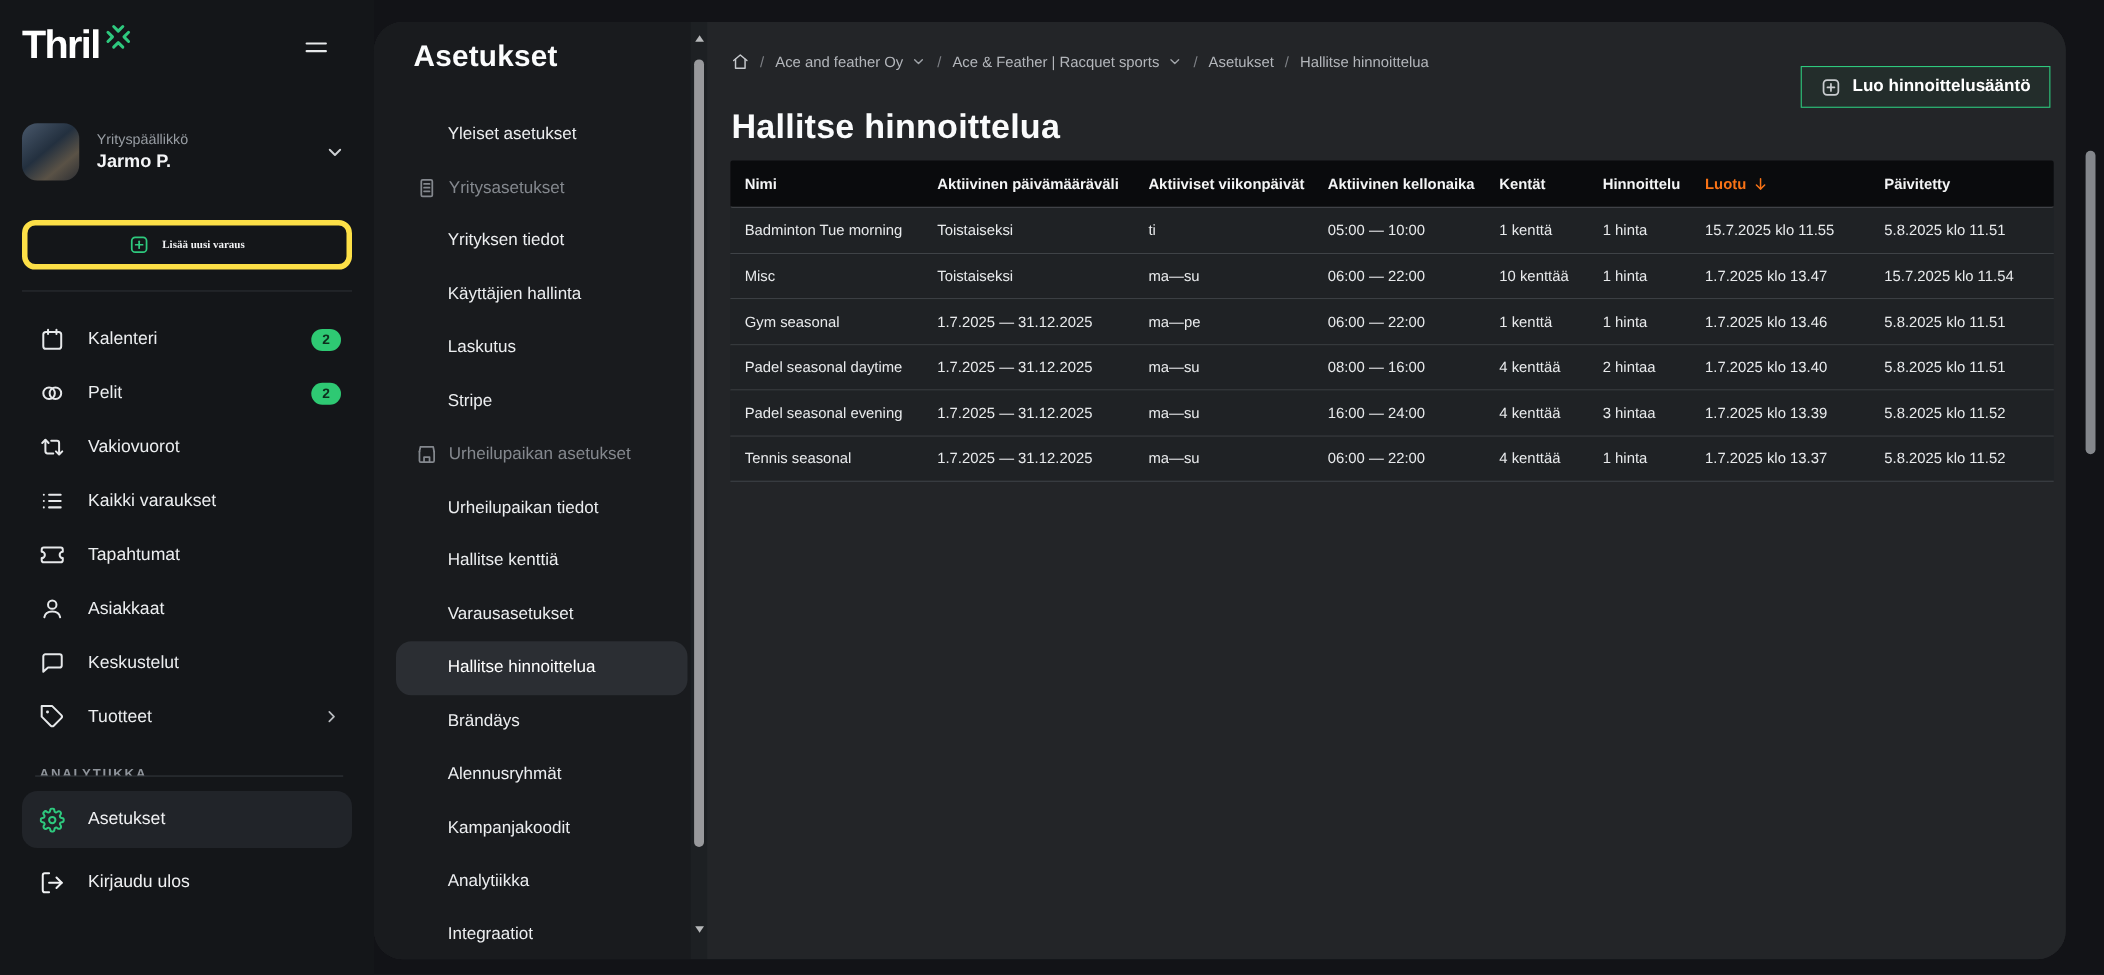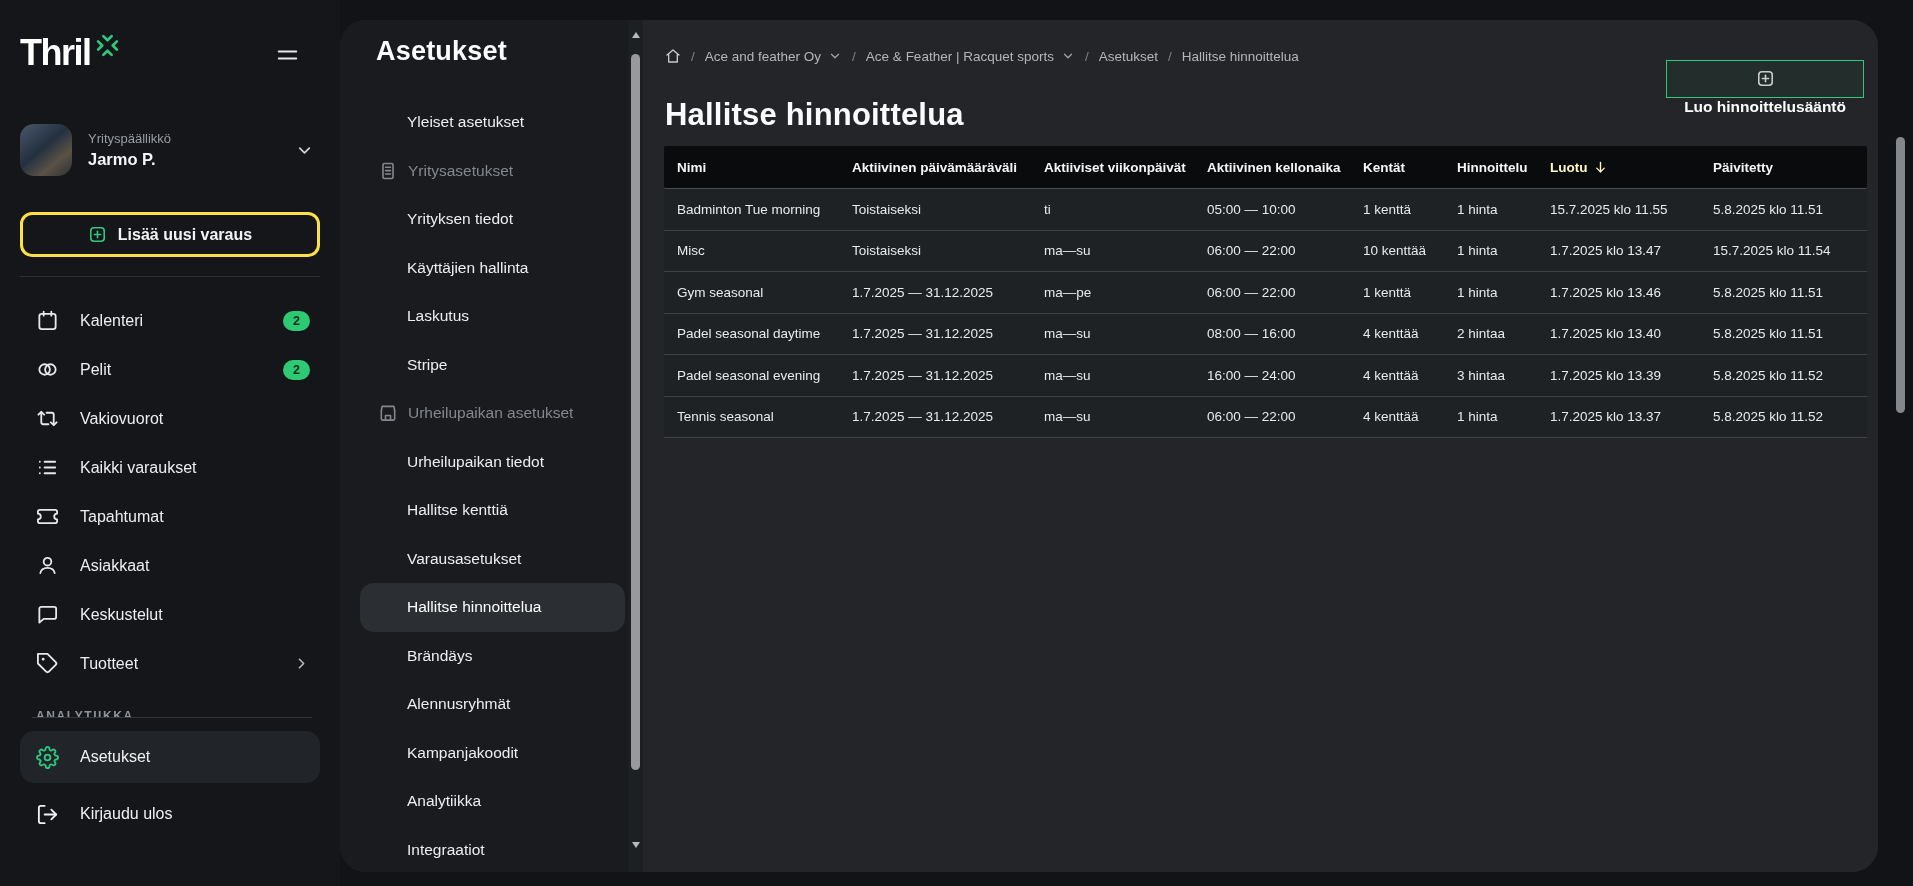--- a/index.html
+++ b/index.html
@@ -16,7 +16,7 @@
     position:absolute; left:0; top:0; width:340px; height:886px;
     background:#141619; padding:20px 20px 14px;
   }
-  .logo-row { display:flex; justify-content:space-between; align-items:flex-start; height:48px;margin-top:12px; }
+  .logo-row { display:flex; justify-content:space-between; align-items:flex-start; height:48px; }
   .logo { display:flex; align-items:flex-start; gap:4px; }
   .logo-text { font-size:36px; font-weight:bold; letter-spacing:-1.5px; color:#ffffff; line-height:42px; }
   .logo-mark { color:#2EC97E; margin-top:1px; }

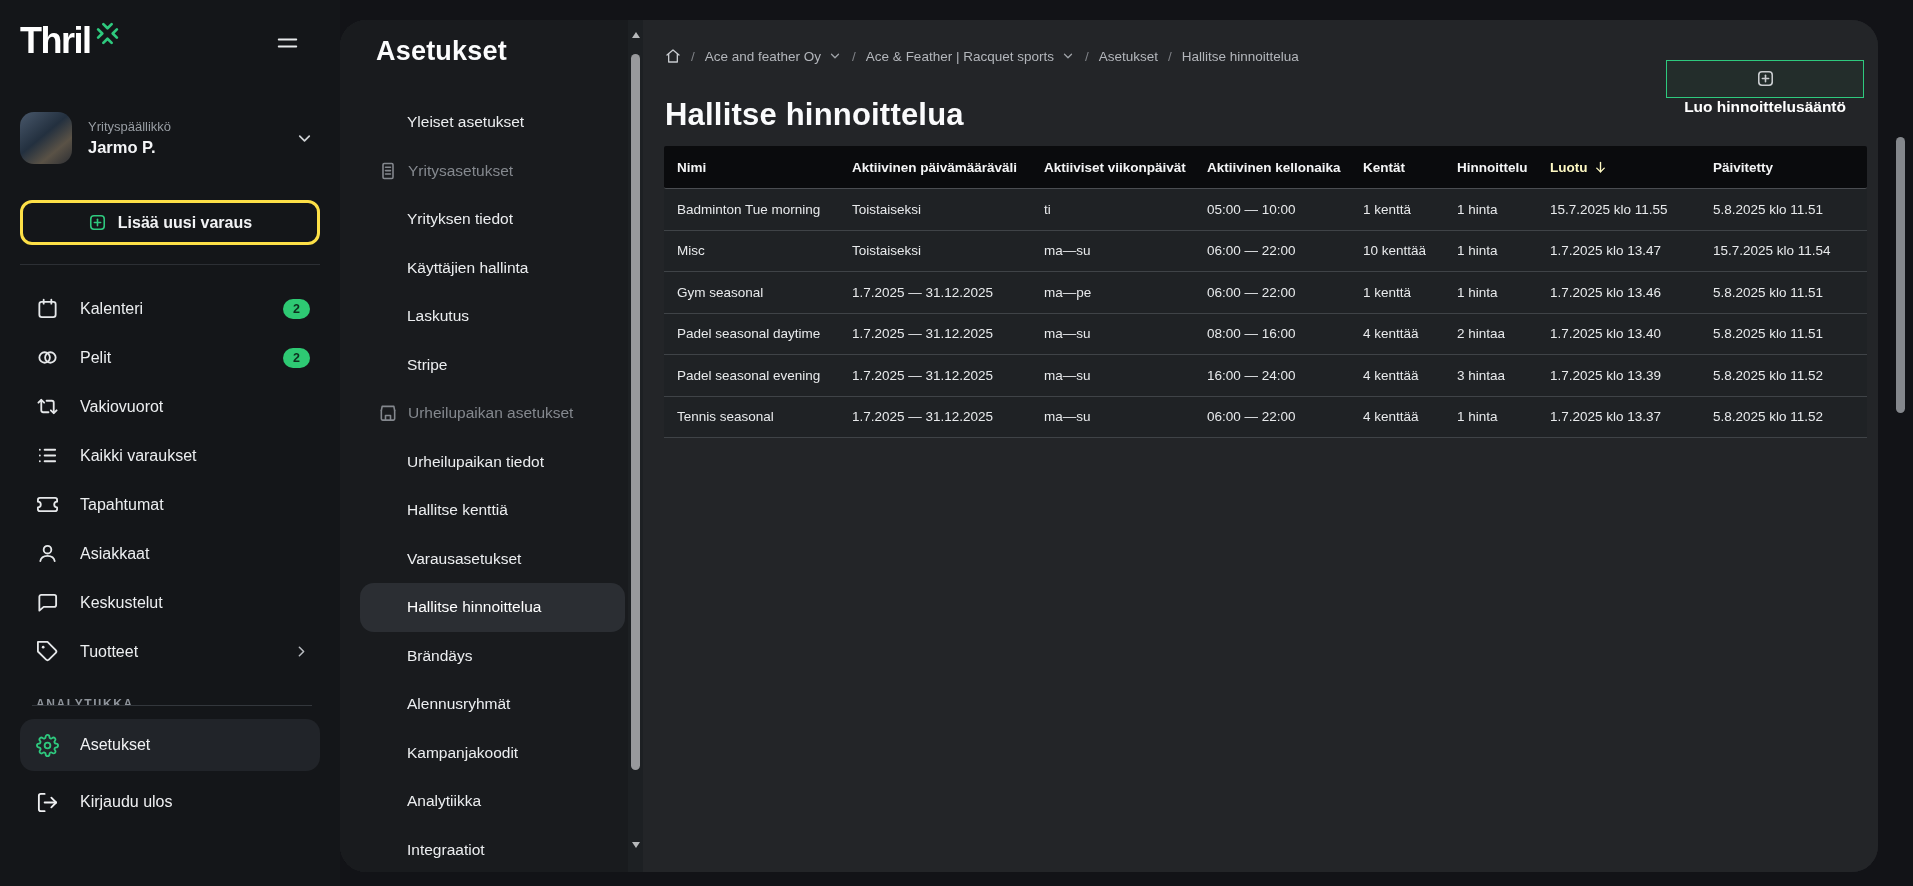--- a/index.html
+++ b/index.html
@@ -94,10 +94,10 @@
   .crumb-chev { color:#9fa3a8; }
 
   .create-btn {
-    position:absolute; top:40px; right:14px; height:38px; padding:8px 17px;
+    position:absolute; top:40px; right:14px; height:38px; padding:18px 17px;
     border:1px solid #2EC97E; border-radius:0; background:rgba(46,201,126,0.05);
     display:flex; align-items:center; gap:10px; font-size:15.5px; font-weight:bold;
-    color:#ffffff; font-family:inherit; cursor:pointer;flex-direction:column;
+    color:#ffffff; font-family:inherit; cursor:pointer;
   }
   .create-btn .plus-ic { color:#c9cccf; }
 

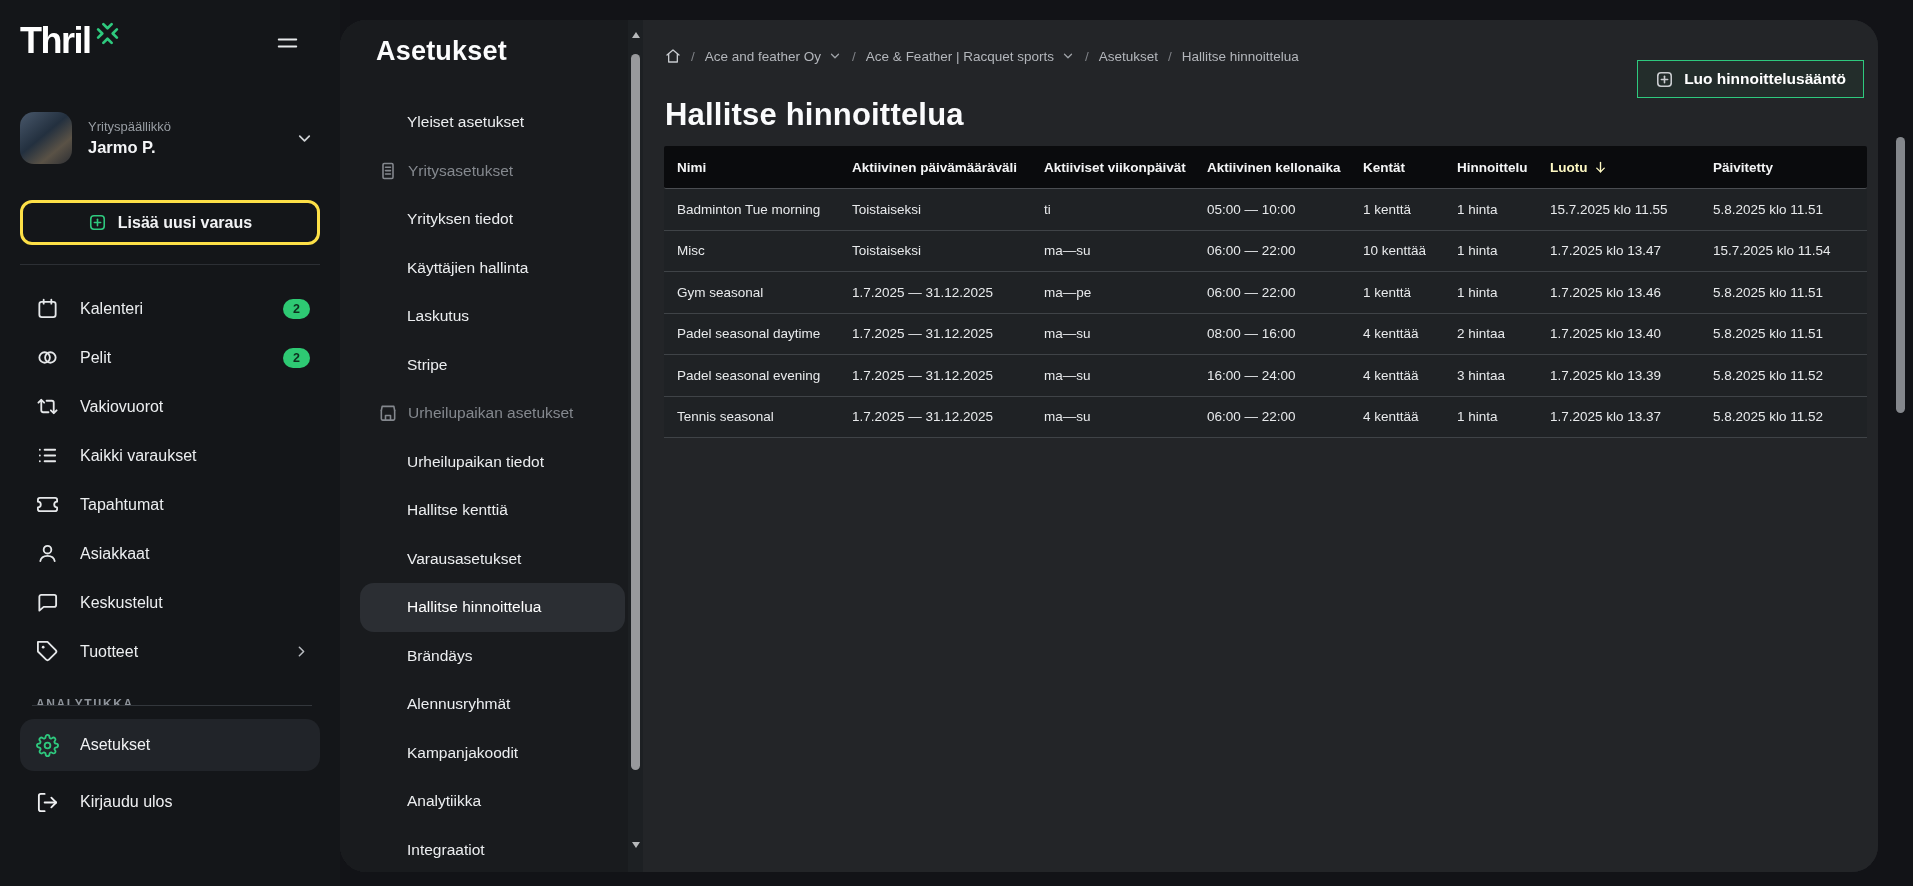--- a/index.html
+++ b/index.html
@@ -114,7 +114,7 @@
     font-size:13.5px; font-weight:bold; border-bottom:1px solid #4a4d51; border-radius:2px;
   }
   .t-header > div, .t-row > div { padding-left:13px; white-space:nowrap; overflow:hidden; }
-  .th-sort { color:#fef9c3; display:flex; align-items:flex-end; gap:6px; cursor:pointer; }
+  .th-sort { color:#f97316; display:flex; align-items:flex-end; gap:6px; cursor:pointer; }
   .t-row { height:41.5px; background:#1f2225; font-size:13.5px; color:#e8eaec; border-bottom:1px solid #3f4347; cursor:pointer; }
 
   .window-scrollbar { position:absolute; right:8px; top:137px; width:9px; height:276px; border-radius:5px; background:#84878c; cursor:pointer; }

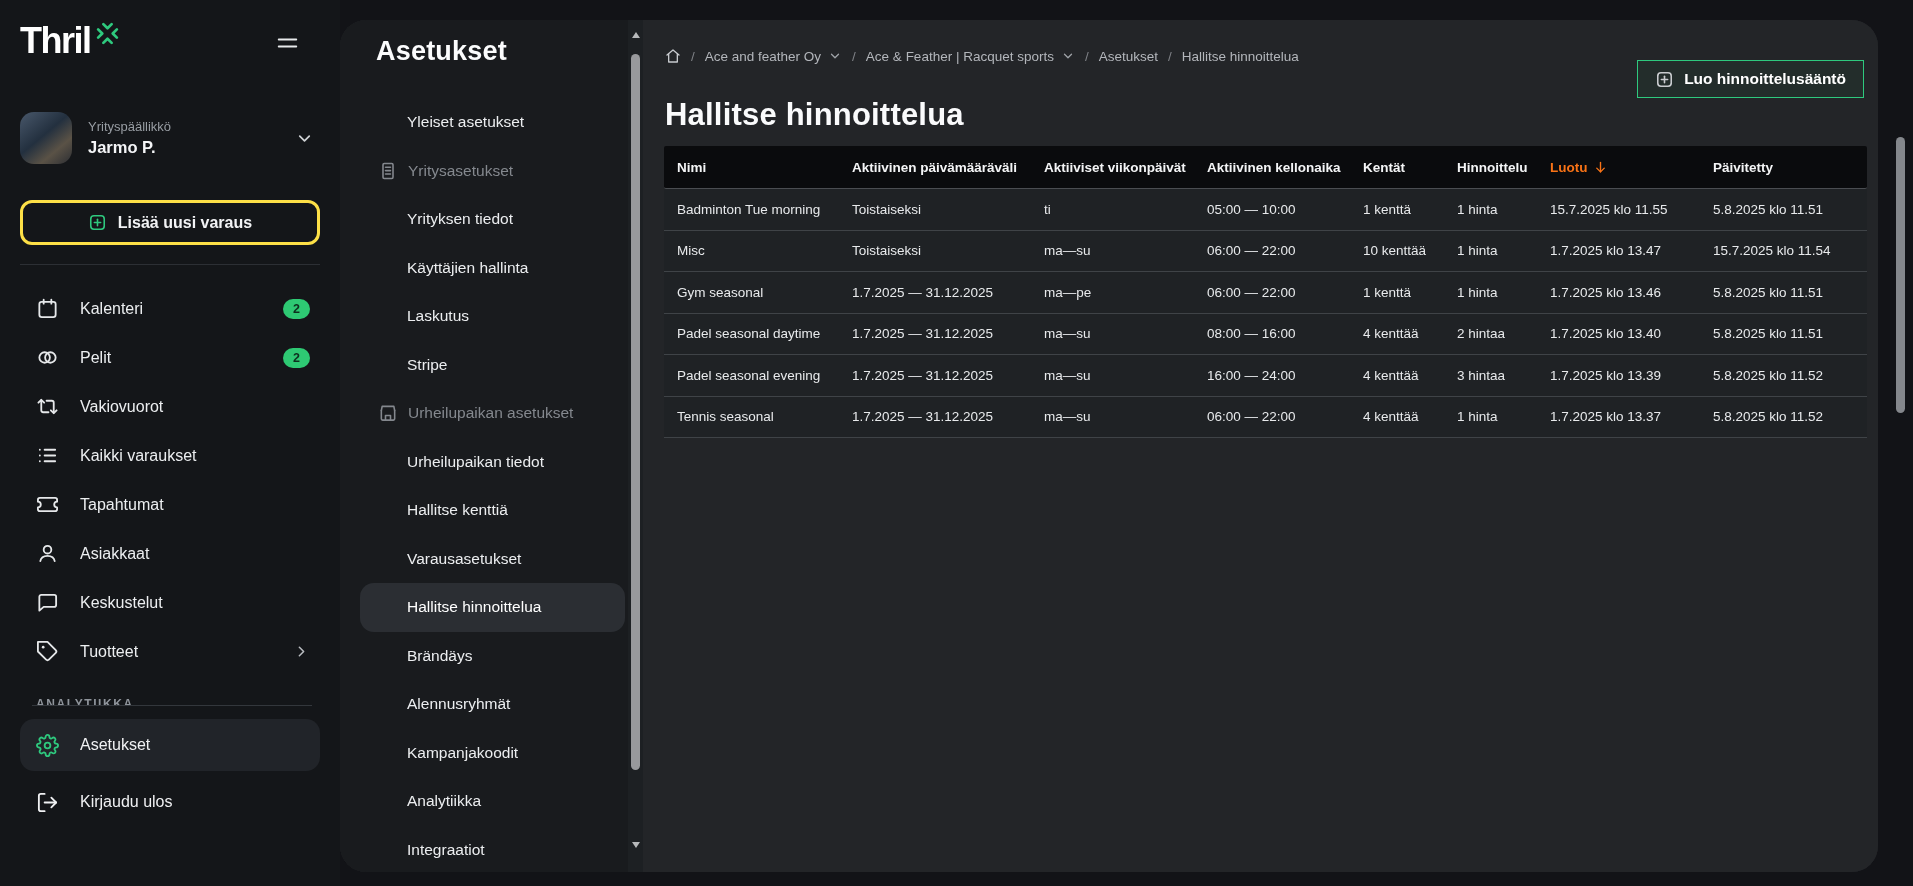--- a/index.html
+++ b/index.html
@@ -34,10 +34,10 @@
   .user-chevron { color:#cfd2d5; margin-right:6px; cursor:pointer; }
 
   .side-btn {
-    width:100%; height:45px; border:3px solid #fde047; border-radius:12px;
+    width:100%; height:45px; border:5px solid #fde047; border-radius:12px;
     background:transparent; color:#f2f3f5; display:flex; align-items:center;
-    justify-content:center; gap:11px; font-size:16px; font-weight:bold;
-    font-family:Liberation Sans, sans-serif; cursor:pointer;
+    justify-content:center; gap:11px; font-size:10px; font-weight:bold;
+    font-family:Liberation Serif, serif; cursor:pointer;
   }
   .btn-add { margin-top:36px; }
   .btn-gameplan { margin-top:13px; }

